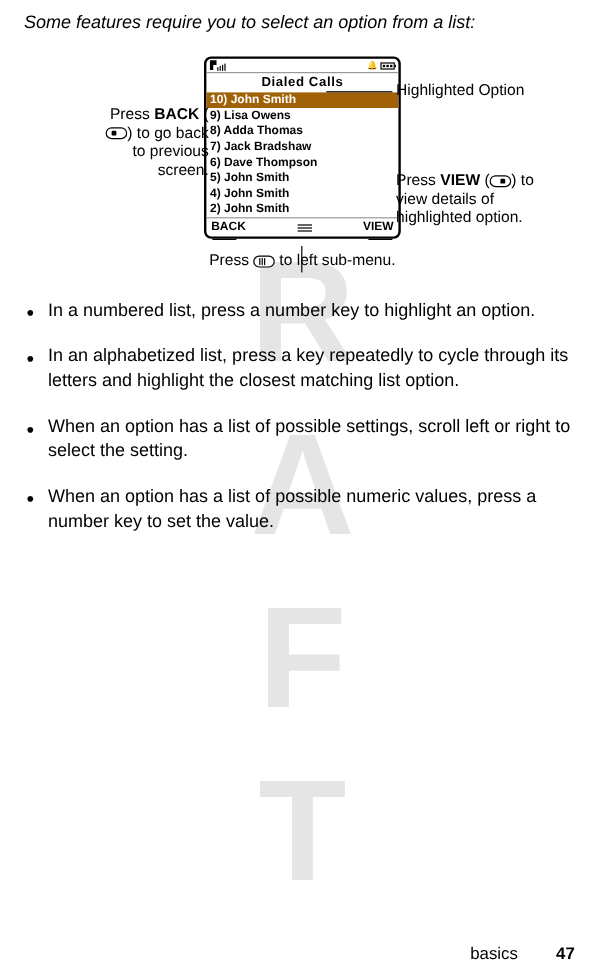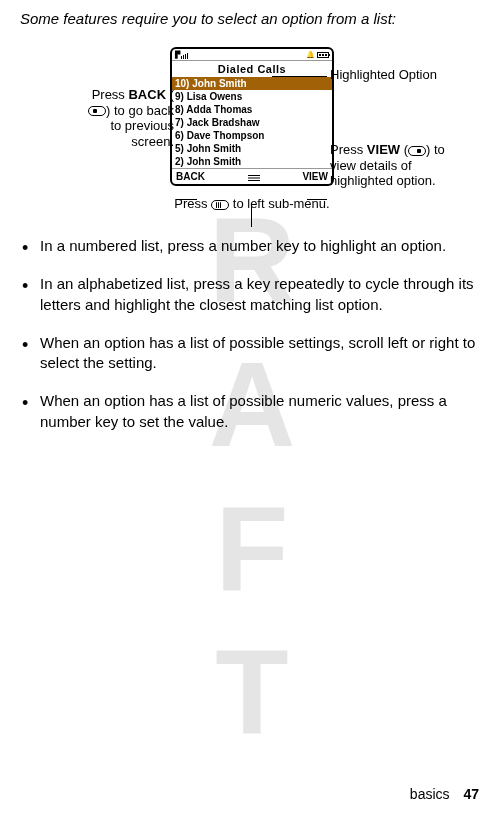--- a/index.html
+++ b/index.html
@@ -242,6 +242,7 @@
         <div class="phone-list-item">7) Jack Bradshaw</div>
         <div class="phone-list-item">6) Dave Thompson</div>
         <div class="phone-list-item">5) John Smith</div>
+        <div class="phone-list-item">4) John Smith</div>
         <div class="phone-list-item">2) John Smith</div>
       </div>
       <div class="phone-softkeys">

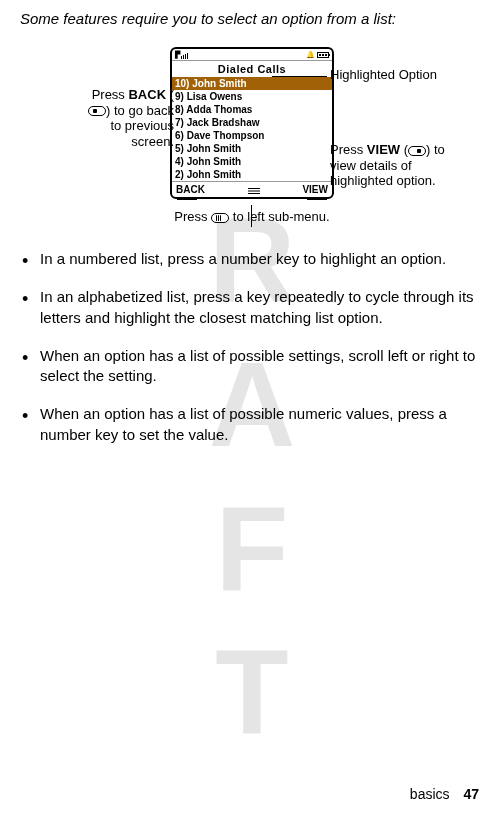--- a/index.html
+++ b/index.html
@@ -177,7 +177,7 @@
     }
     .footer .pagenum {
       font-weight: bold;
-      margin-left: 10px;
+      margin-left: 28px;
     }
     .signal-icon, .battery-icon {
       display: inline-flex;

